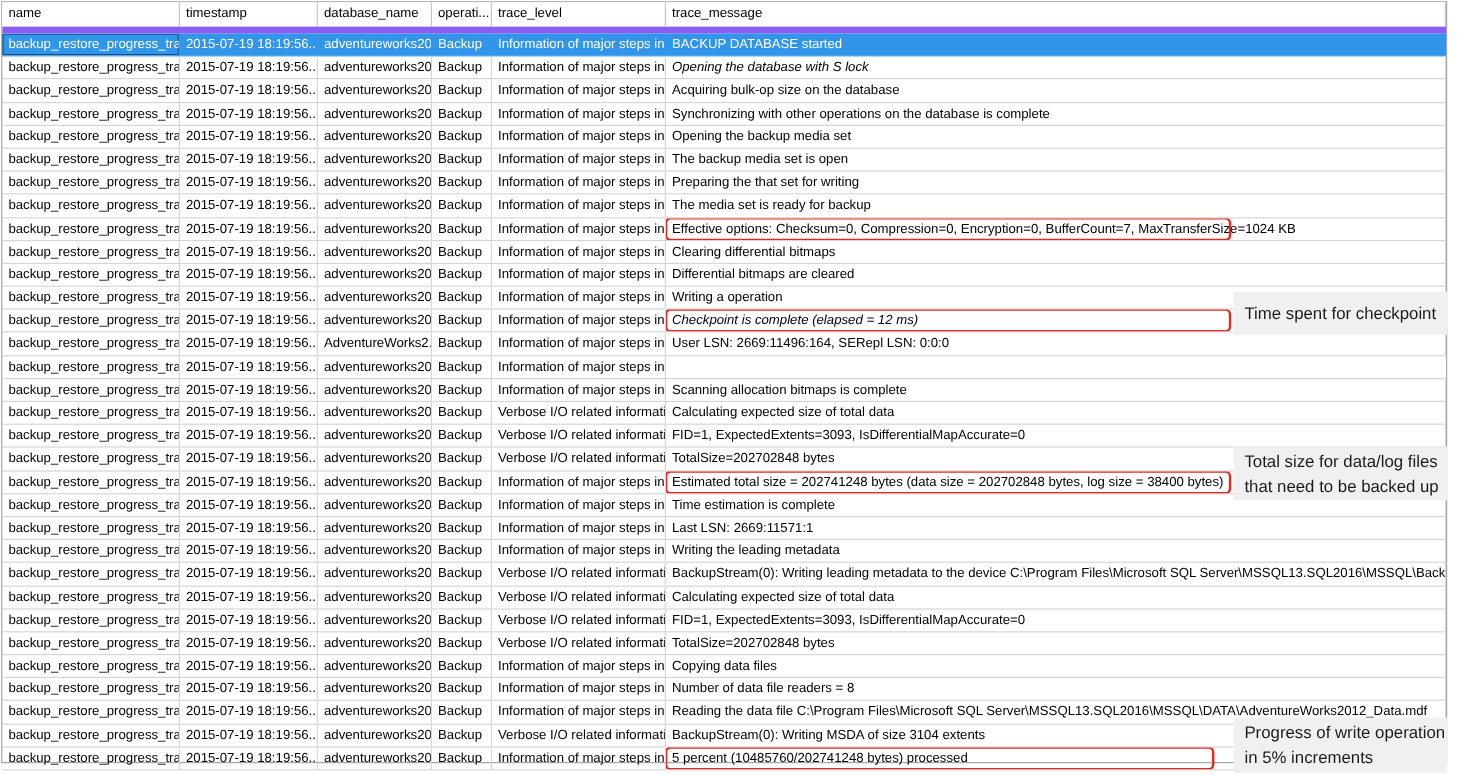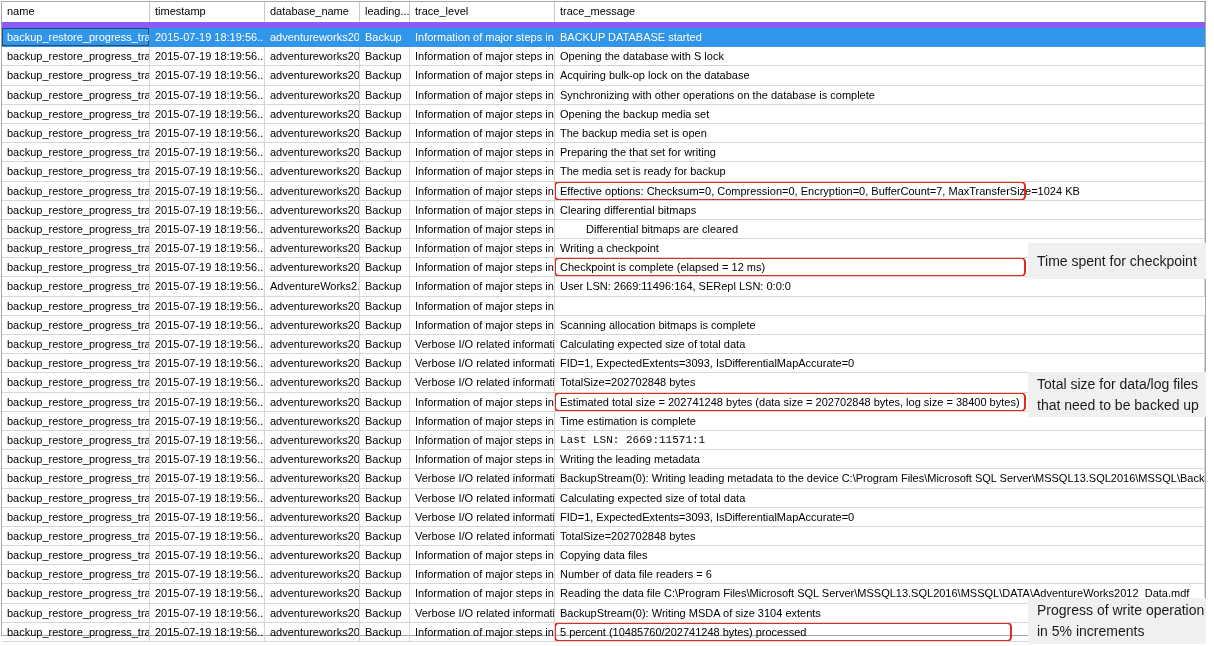--- a/index.html
+++ b/index.html
@@ -73,7 +73,7 @@
         <div class="th" style="width: 148px;">name</div>
         <div class="th" style="width: 115px;">timestamp</div>
         <div class="th" style="width: 95px;">database_name</div>
-        <div class="th" style="width: 50px;">leading...</div>
+        <div class="th" style="width: 50px;">operati...</div>
         <div class="th" style="width: 145px;">trace_level</div>
         <div class="th" style="width: 651px; flex: 1 1 0%;">trace_message</div>
       </div>

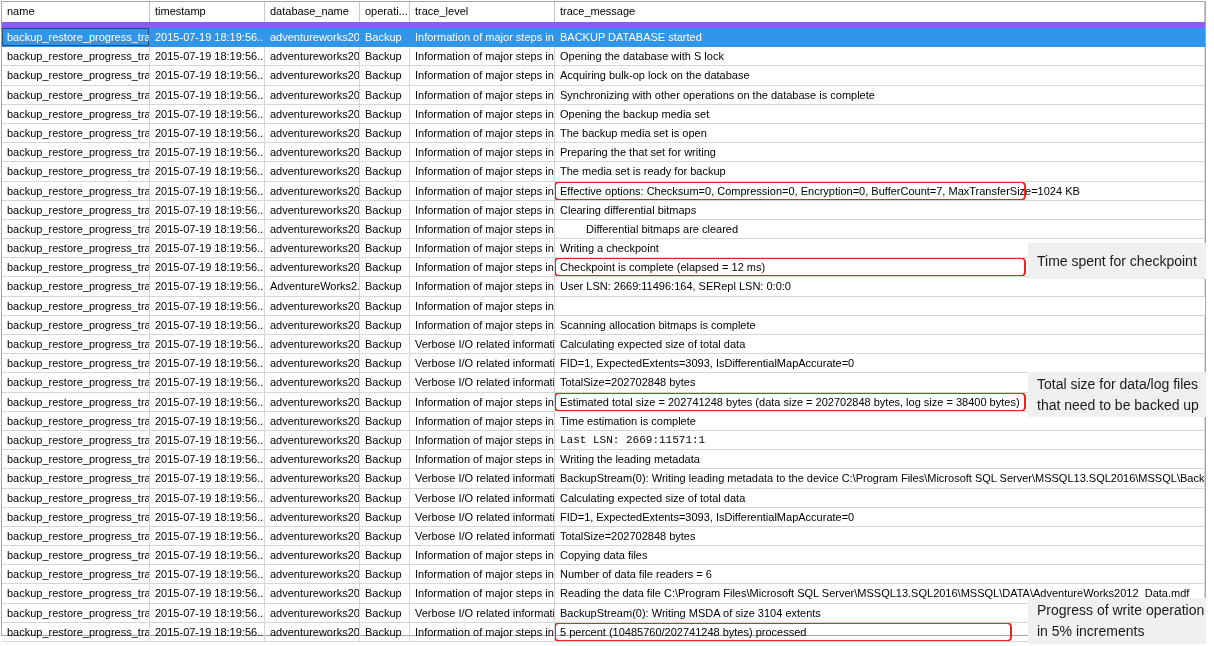--- a/index.html
+++ b/index.html
@@ -92,7 +92,7 @@
           <div class="td c-db" style="width: 95px;">adventureworks2012</div>
           <div class="td c-op" style="width: 50px;">Backup</div>
           <div class="td c-lvl" style="width: 145px;">Information of major steps in ...</div>
-          <div class="td c-msg" style="width: 651px; flex: 1 1 0%;">Opening the database with S lock</div>
+          <div class="td c-msg" style="width: 651px; flex: 1 1 0%; font-style: italic;">Opening the database with S lock</div>
         </div>
         <div class="row">
           <div class="td c-name" style="width: 148px;">backup_restore_progress_trace</div>

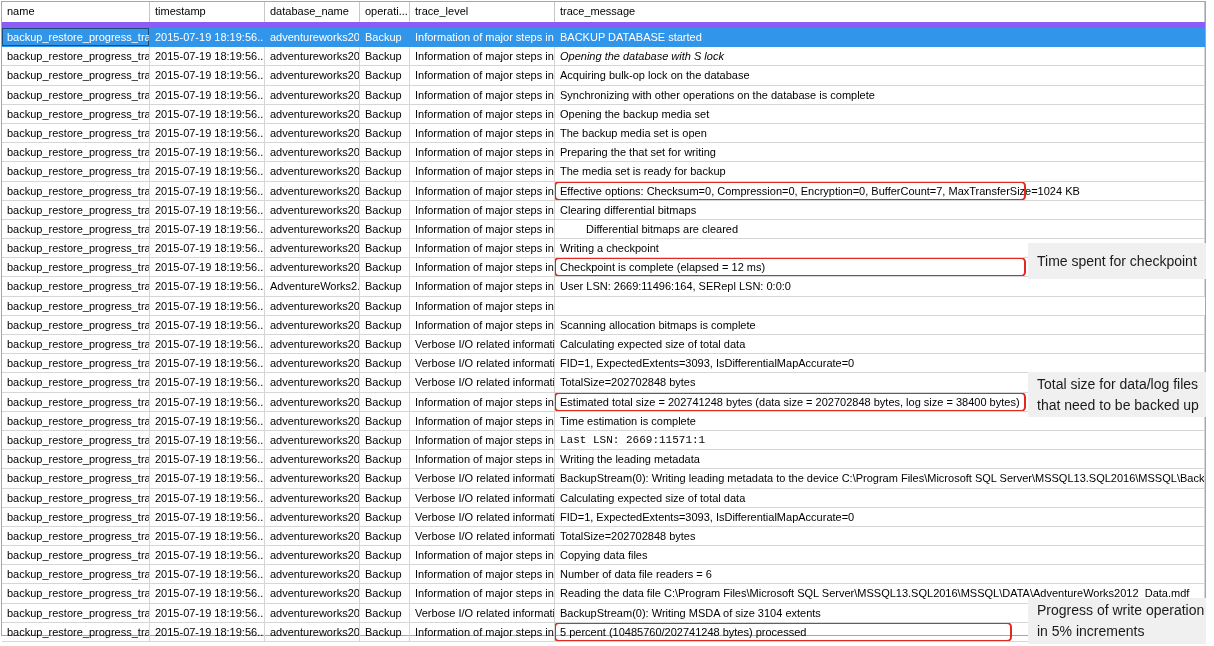--- a/index.html
+++ b/index.html
@@ -100,7 +100,7 @@
           <div class="td c-db" style="width: 95px;">adventureworks2012</div>
           <div class="td c-op" style="width: 50px;">Backup</div>
           <div class="td c-lvl" style="width: 145px;">Information of major steps in ...</div>
-          <div class="td c-msg" style="width: 651px; flex: 1 1 0%;">Acquiring bulk-op lock on the database</div>
+          <div class="td c-msg" style="width: 651px; flex: 1 1 0%;">Acquiring bulk-op size on the database</div>
         </div>
         <div class="row">
           <div class="td c-name" style="width: 148px;">backup_restore_progress_trace</div>

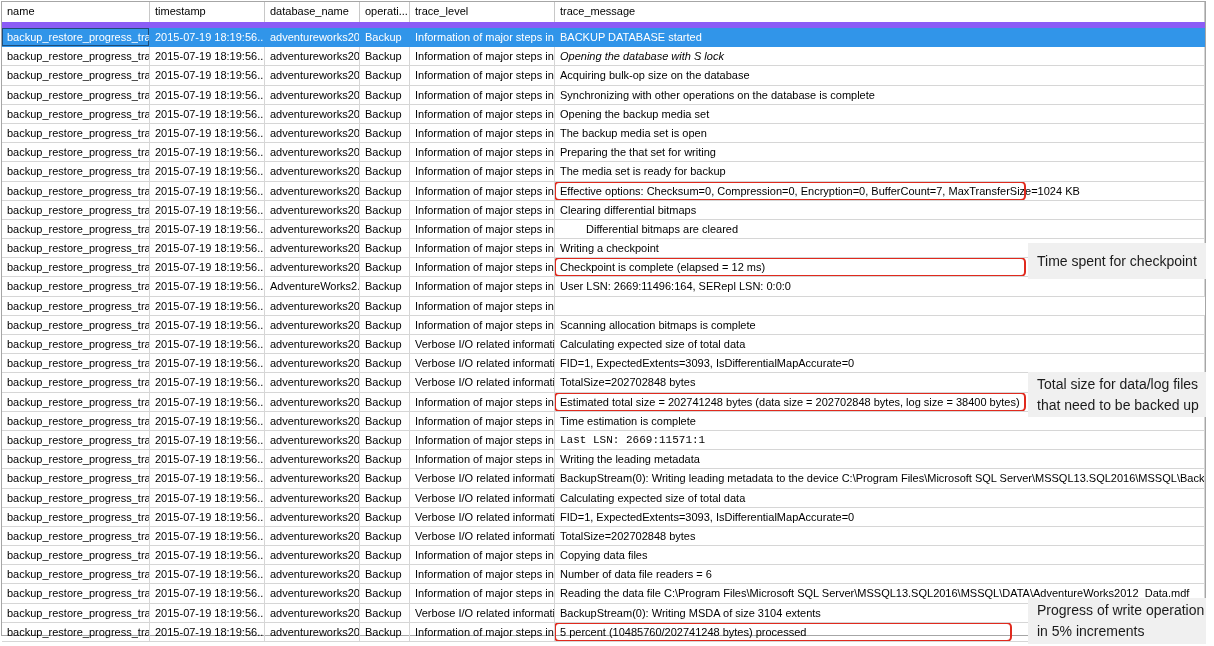--- a/index.html
+++ b/index.html
@@ -164,7 +164,7 @@
           <div class="td c-db" style="width: 95px;">adventureworks2012</div>
           <div class="td c-op" style="width: 50px;">Backup</div>
           <div class="td c-lvl" style="width: 145px;">Information of major steps in ...</div>
-          <div class="td c-msg" style="width: 651px; flex: 1 1 0%; margin-left: 26px;">Differential bitmaps are cleared</div>
+          <div class="td c-msg" style="width: 651px; flex: 1 1 0%;">Differential bitmaps are cleared</div>
         </div>
         <div class="row">
           <div class="td c-name" style="width: 148px;">backup_restore_progress_trace</div>

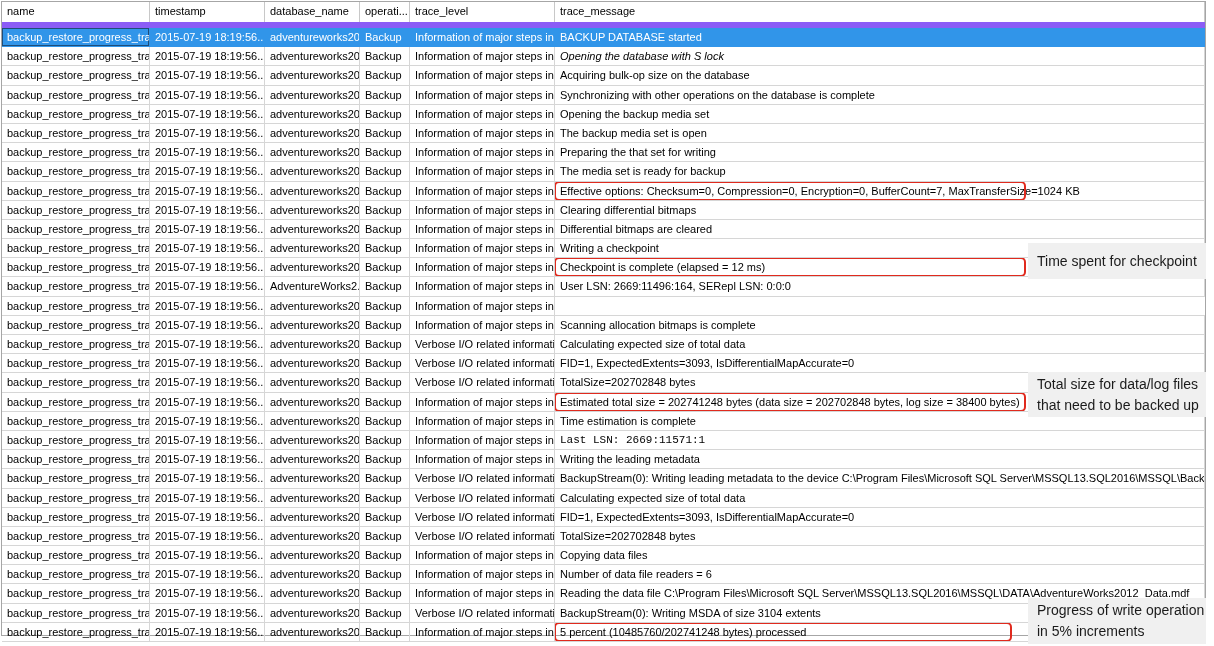--- a/index.html
+++ b/index.html
@@ -172,7 +172,7 @@
           <div class="td c-db" style="width: 95px;">adventureworks2012</div>
           <div class="td c-op" style="width: 50px;">Backup</div>
           <div class="td c-lvl" style="width: 145px;">Information of major steps in ...</div>
-          <div class="td c-msg" style="width: 651px; flex: 1 1 0%;">Writing a checkpoint</div>
+          <div class="td c-msg" style="width: 651px; flex: 1 1 0%;">Writing a operation</div>
         </div>
         <div class="row">
           <div class="td c-name" style="width: 148px;">backup_restore_progress_trace</div>

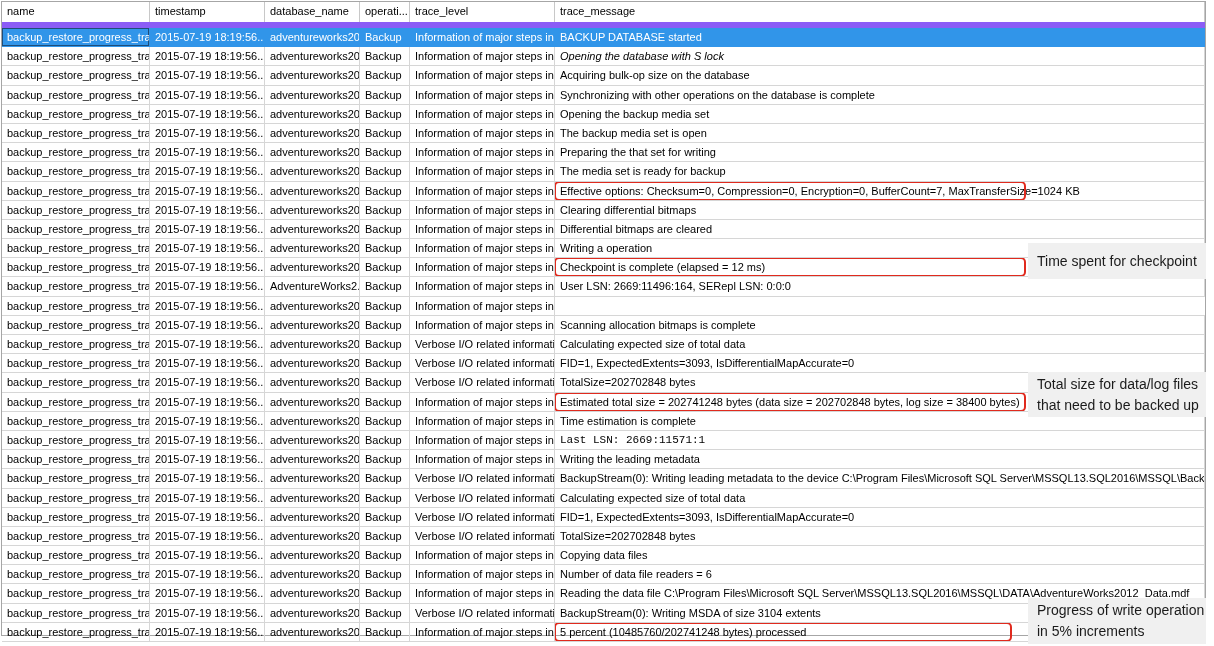--- a/index.html
+++ b/index.html
@@ -180,7 +180,7 @@
           <div class="td c-db" style="width: 95px;">adventureworks2012</div>
           <div class="td c-op" style="width: 50px;">Backup</div>
           <div class="td c-lvl" style="width: 145px;">Information of major steps in ...</div>
-          <div class="td c-msg hl" style="width: 651px; flex: 1 1 0%;">Checkpoint is complete (elapsed = 12 ms)</div>
+          <div class="td c-msg hl" style="width: 651px; flex: 1 1 0%; font-style: italic;">Checkpoint is complete (elapsed = 12 ms)</div>
         </div>
         <div class="row">
           <div class="td c-name" style="width: 148px;">backup_restore_progress_trace</div>

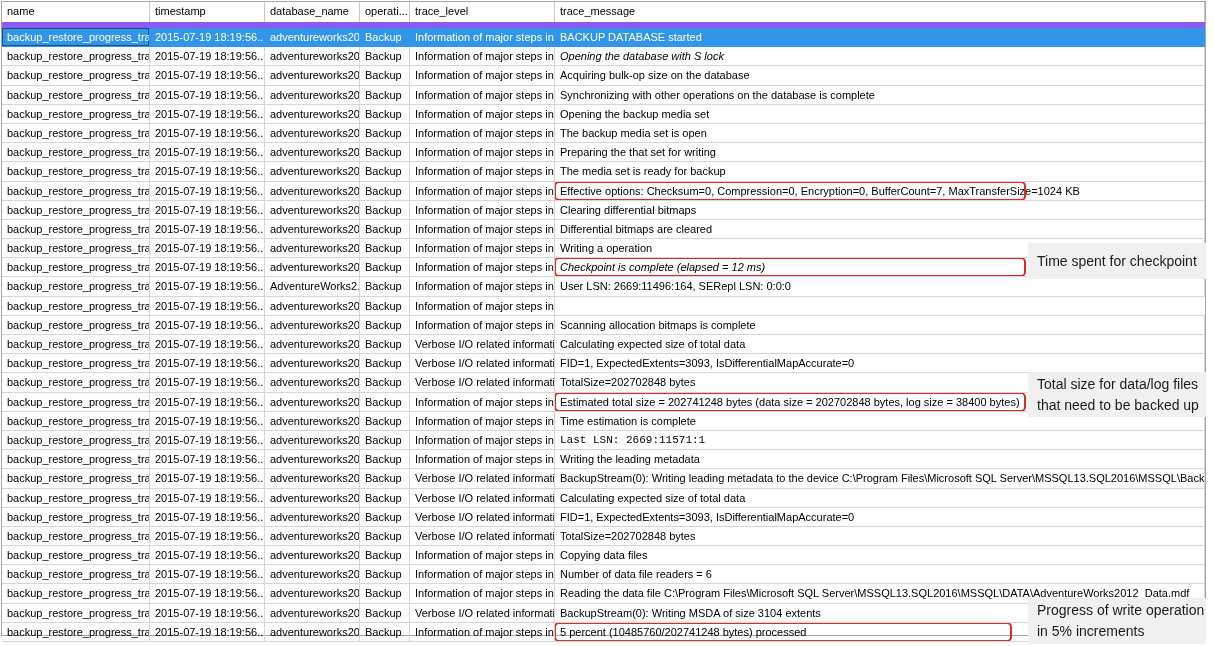--- a/index.html
+++ b/index.html
@@ -251,7 +251,7 @@
           <div class="td c-db" style="width: 95px;">adventureworks2012</div>
           <div class="td c-op" style="width: 50px;">Backup</div>
           <div class="td c-lvl" style="width: 145px;">Information of major steps in ...</div>
-          <div class="td c-msg" style="width: 651px; flex: 1 1 0%; font-family: Liberation Mono, monospace;">Last LSN: 2669:11571:1</div>
+          <div class="td c-msg" style="width: 651px; flex: 1 1 0%;">Last LSN: 2669:11571:1</div>
         </div>
         <div class="row">
           <div class="td c-name" style="width: 148px;">backup_restore_progress_trace</div>

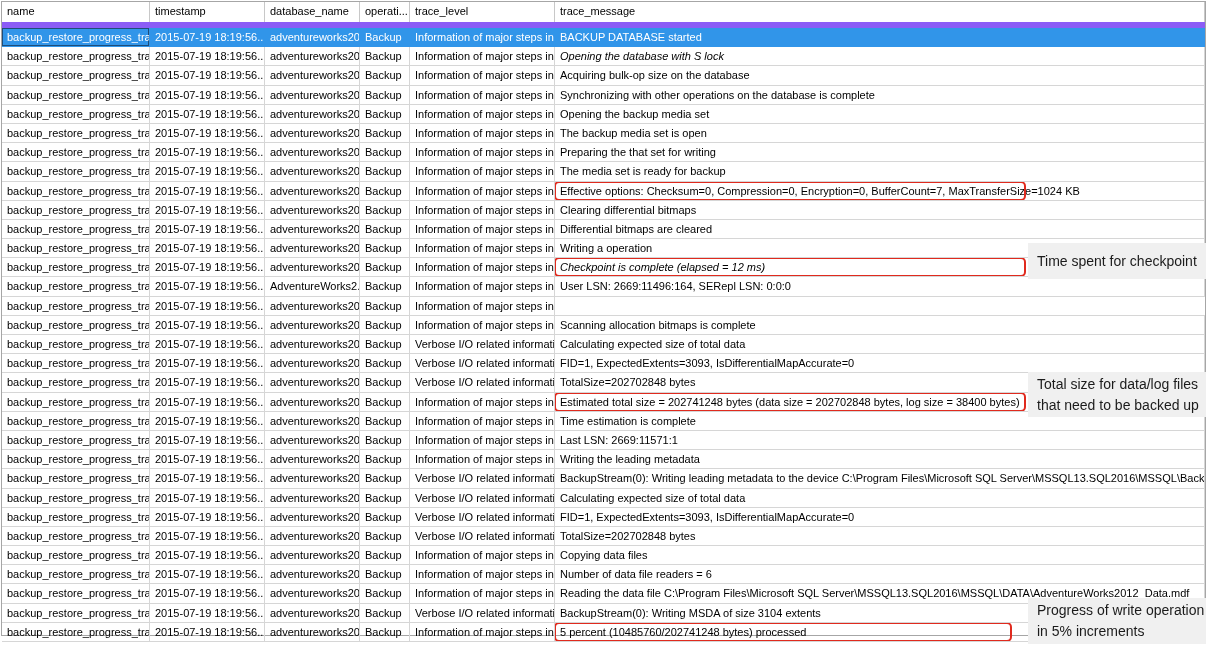--- a/index.html
+++ b/index.html
@@ -307,7 +307,7 @@
           <div class="td c-db" style="width: 95px;">adventureworks2012</div>
           <div class="td c-op" style="width: 50px;">Backup</div>
           <div class="td c-lvl" style="width: 145px;">Information of major steps in ...</div>
-          <div class="td c-msg" style="width: 651px; flex: 1 1 0%;">Number of data file readers = 6</div>
+          <div class="td c-msg" style="width: 651px; flex: 1 1 0%;">Number of data file readers = 8</div>
         </div>
         <div class="row">
           <div class="td c-name" style="width: 148px;">backup_restore_progress_trace</div>

